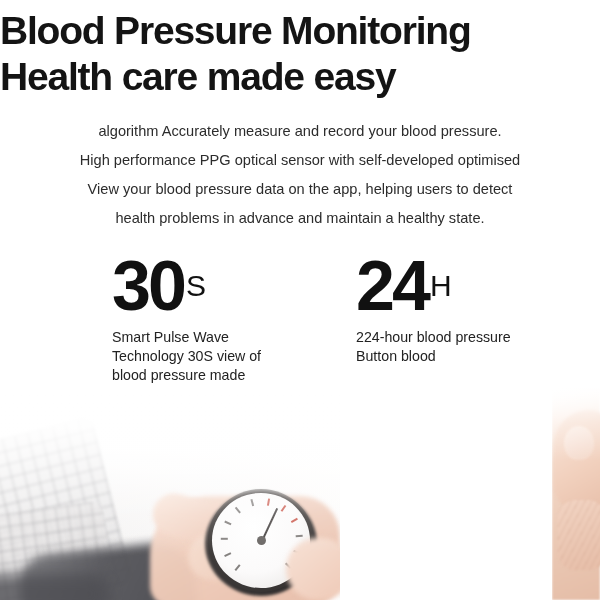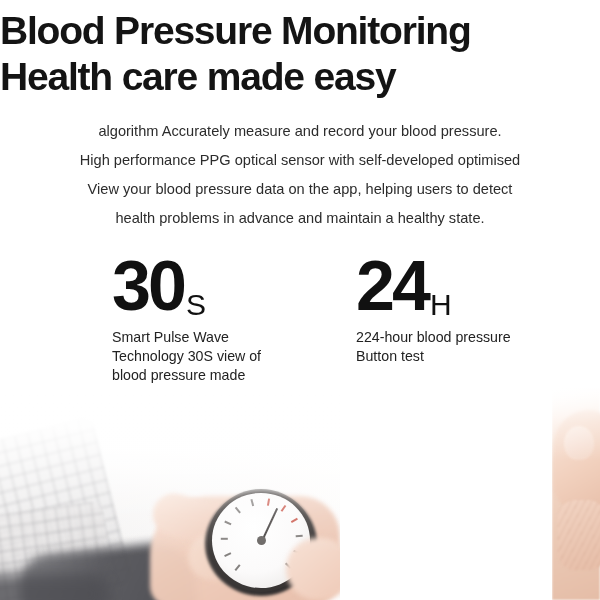--- a/index.html
+++ b/index.html
@@ -48,7 +48,7 @@
   .stat-a{left:112px;width:185px;}
   .stat-b{left:356px;width:200px;}
   .stat .num{
-    display:flex;align-items:flex-end;
+    display:flex;align-items:center;
     line-height:1;
     height:68px;
   }

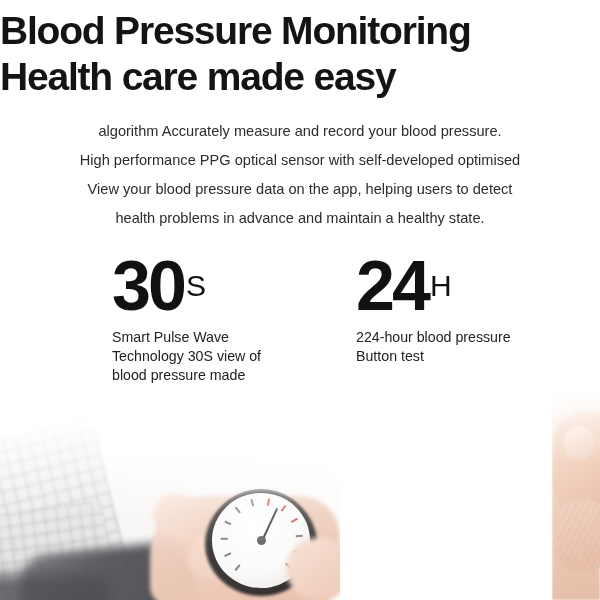--- a/index.html
+++ b/index.html
@@ -254,7 +254,7 @@
       </div>
       <div class="desc">
         <span>224-hour blood pressure</span>
-        <span>Button test</span>
+        <span>Button blood</span>
       </div>
     </div>
 

